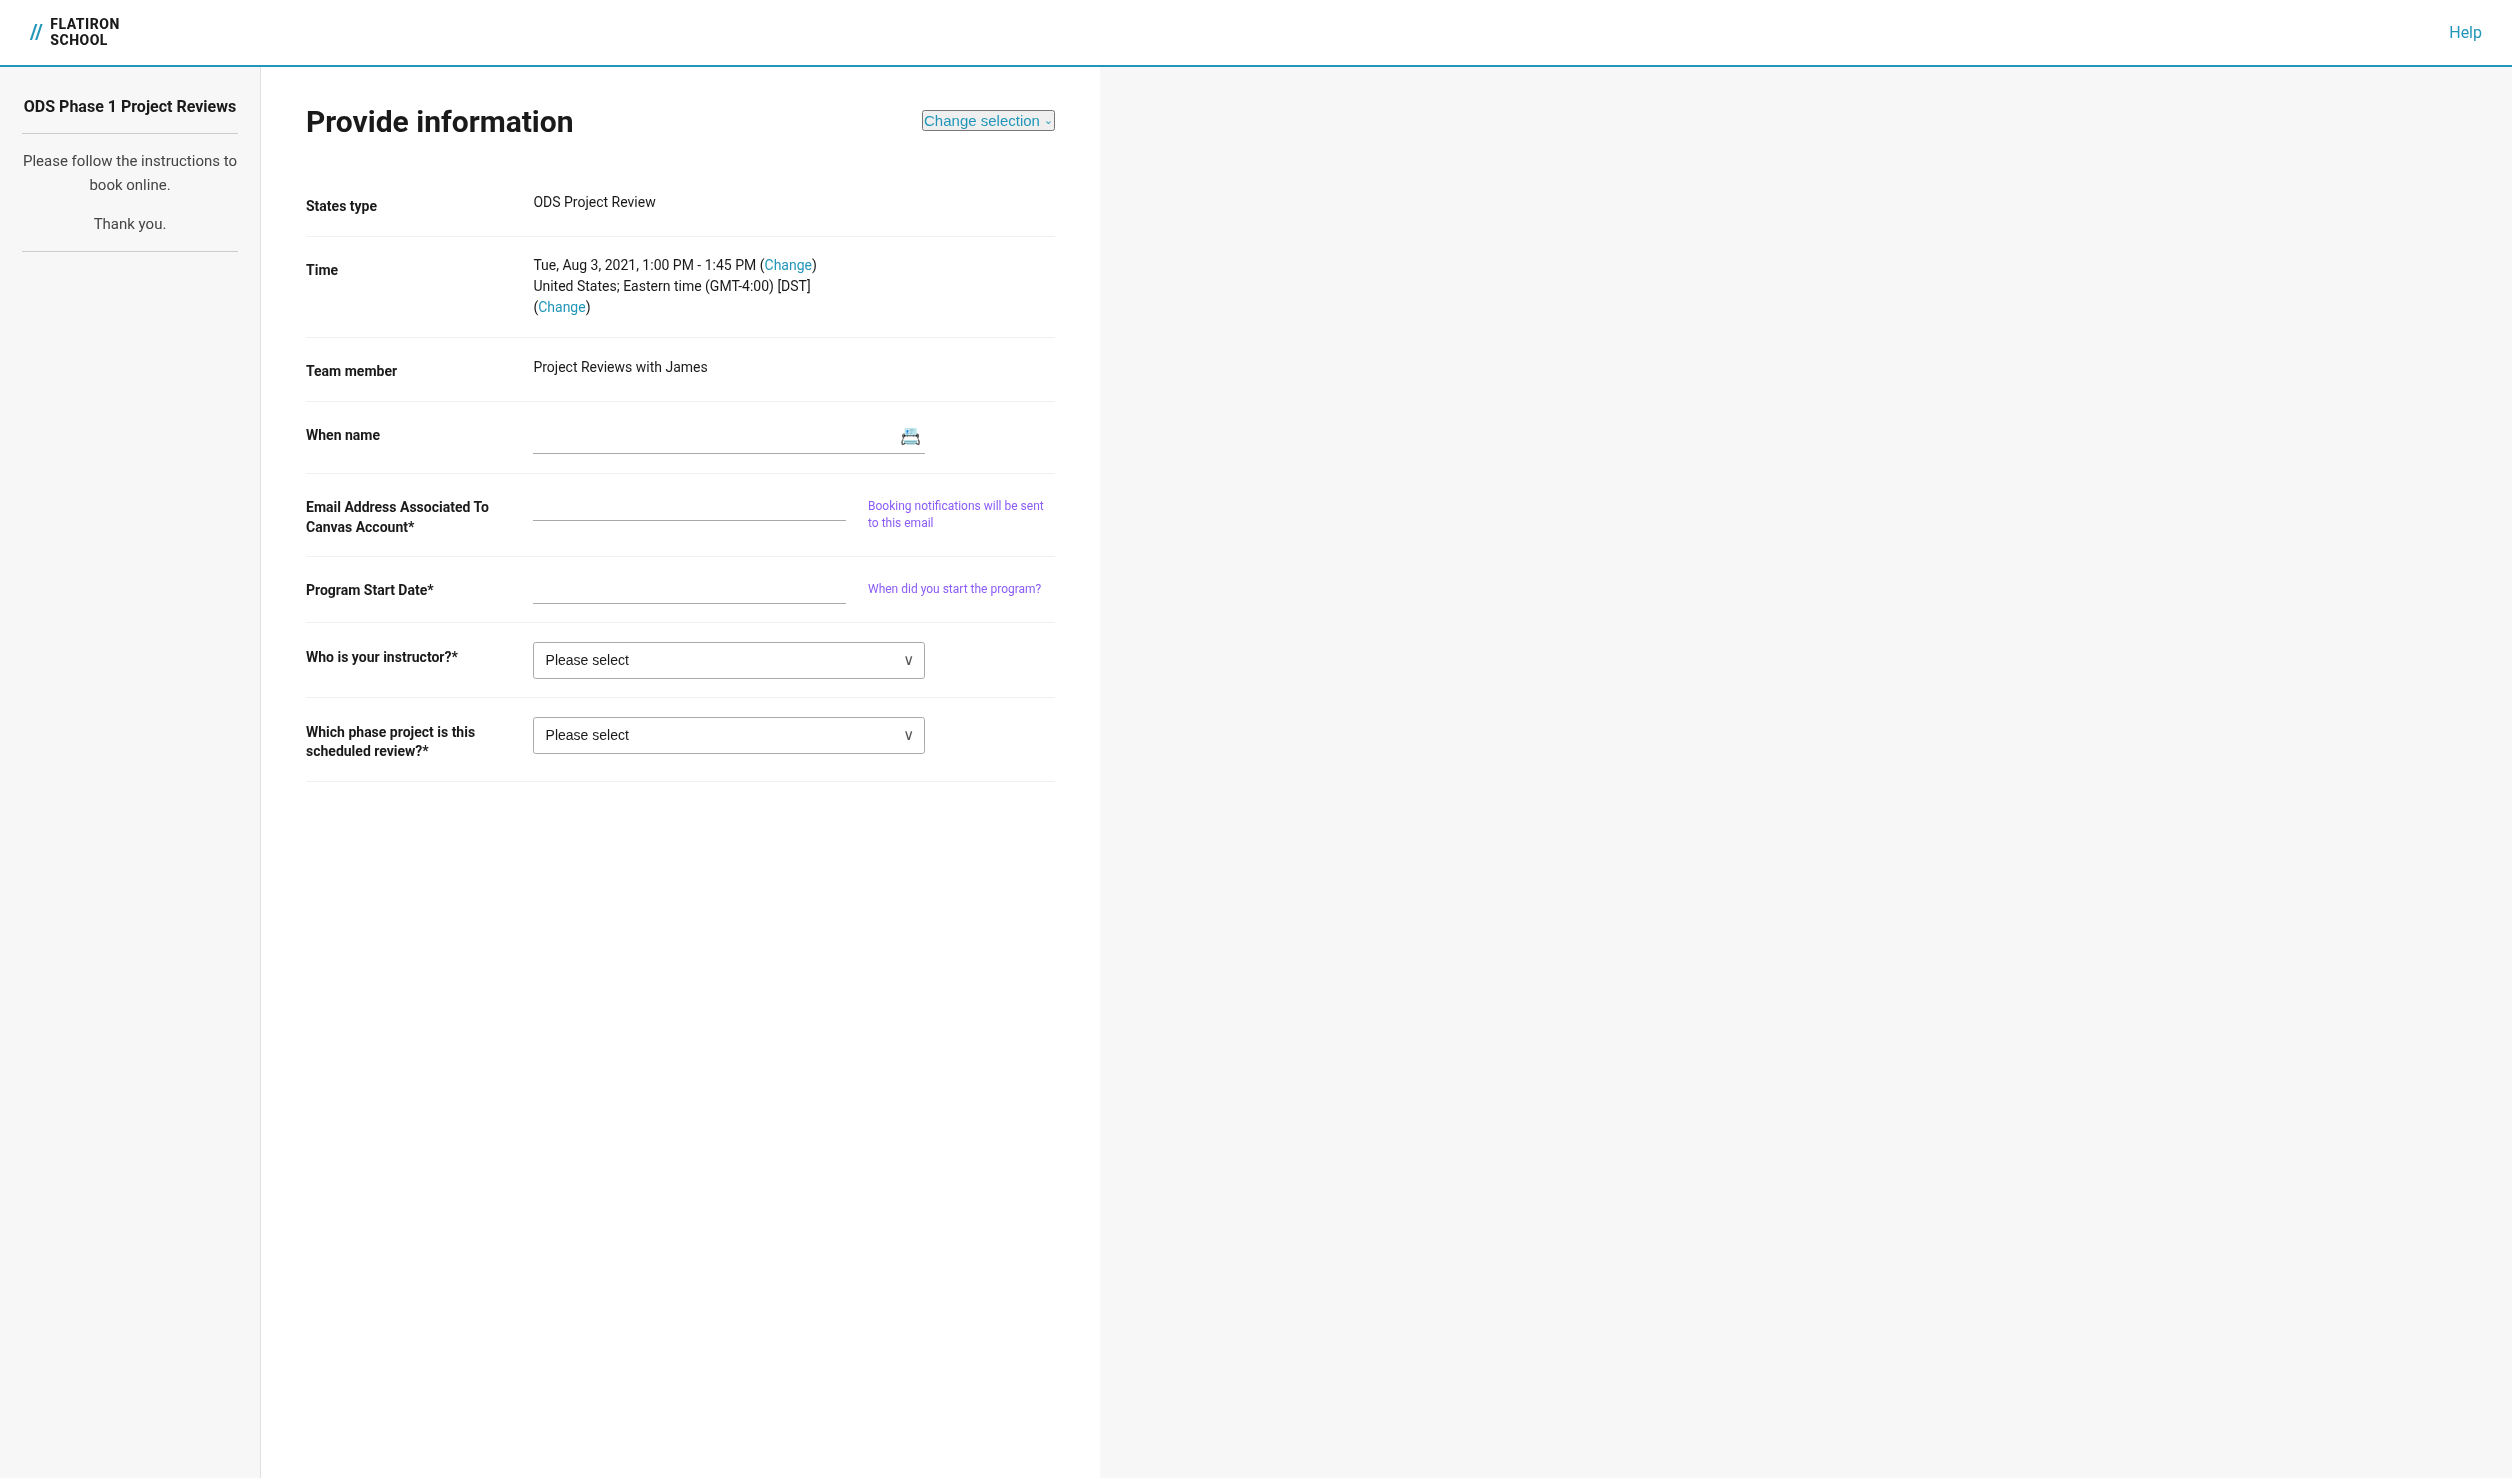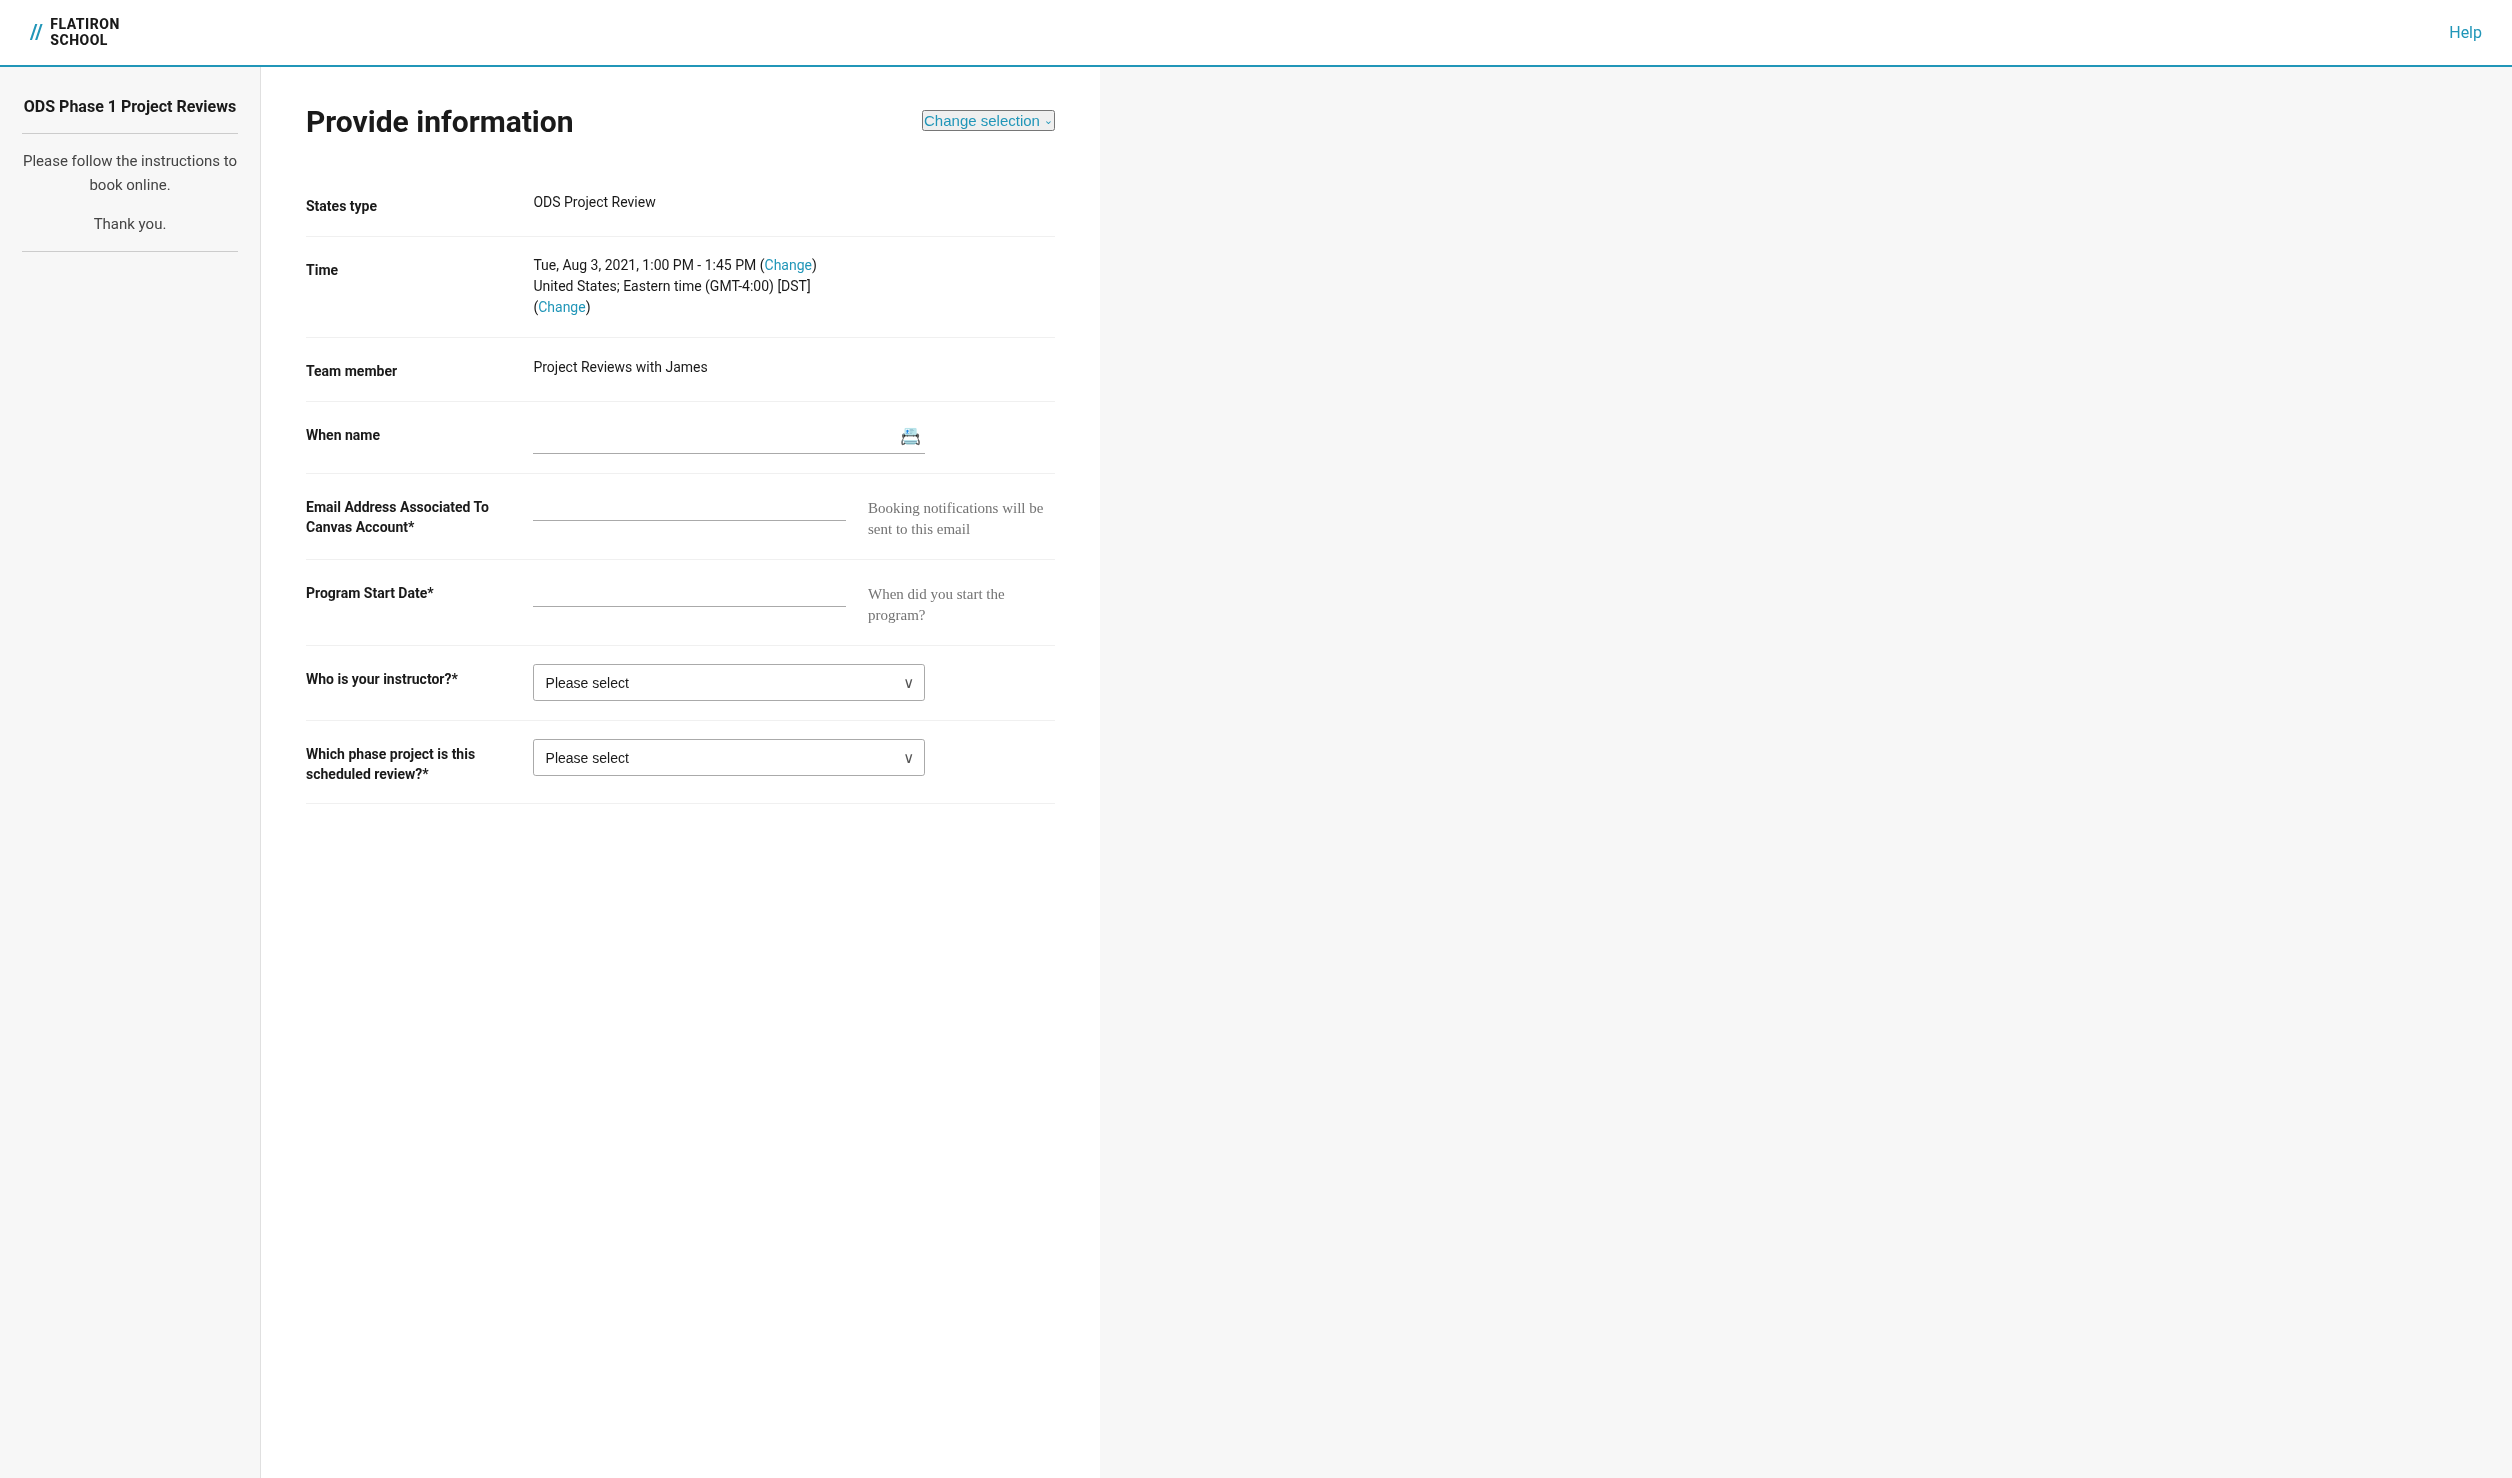--- a/index.html
+++ b/index.html
@@ -157,11 +157,10 @@
     .form-note {
       width: 187px;
       flex-shrink: 0;
-      font-size: 15px;
-      color: #737373;
+      font-size: 12px;
+      color: #8b5cf6;
       line-height: 1.4;
       padding-top: 5.6px;
-      font-family: Liberation Serif, serif;
     }
 
     .time-change-link {

